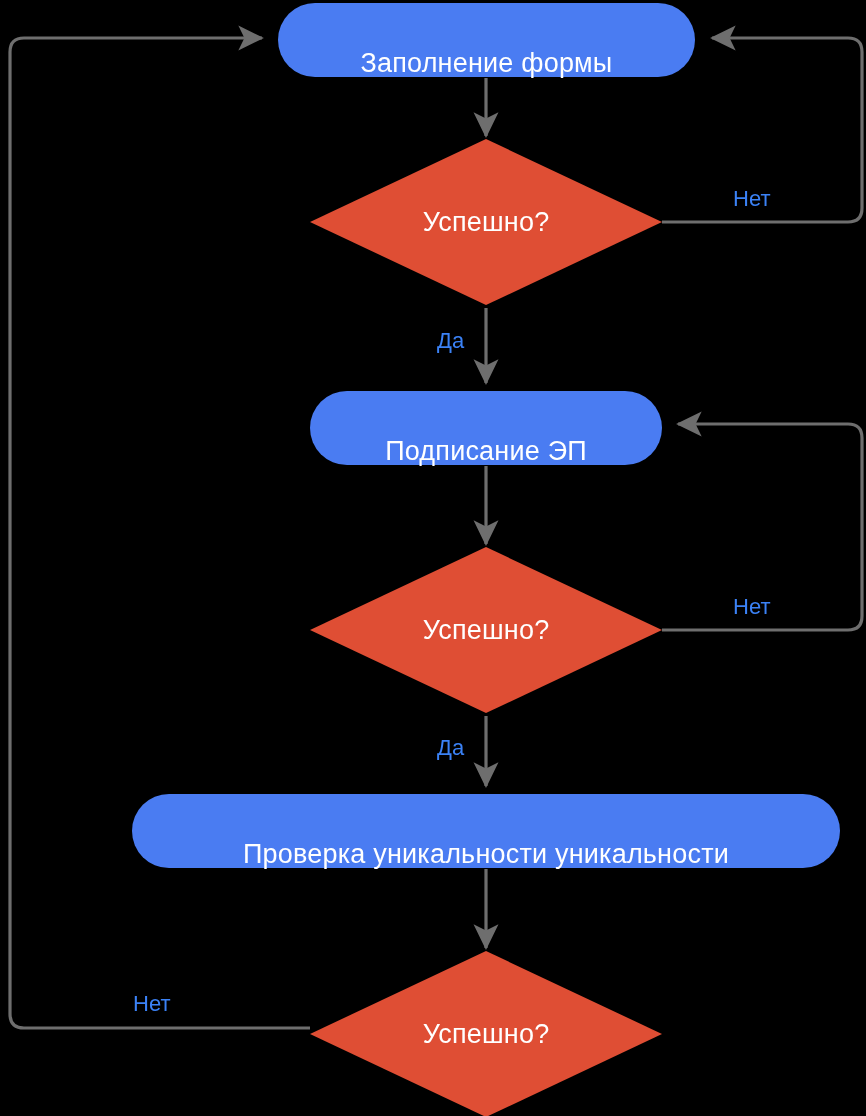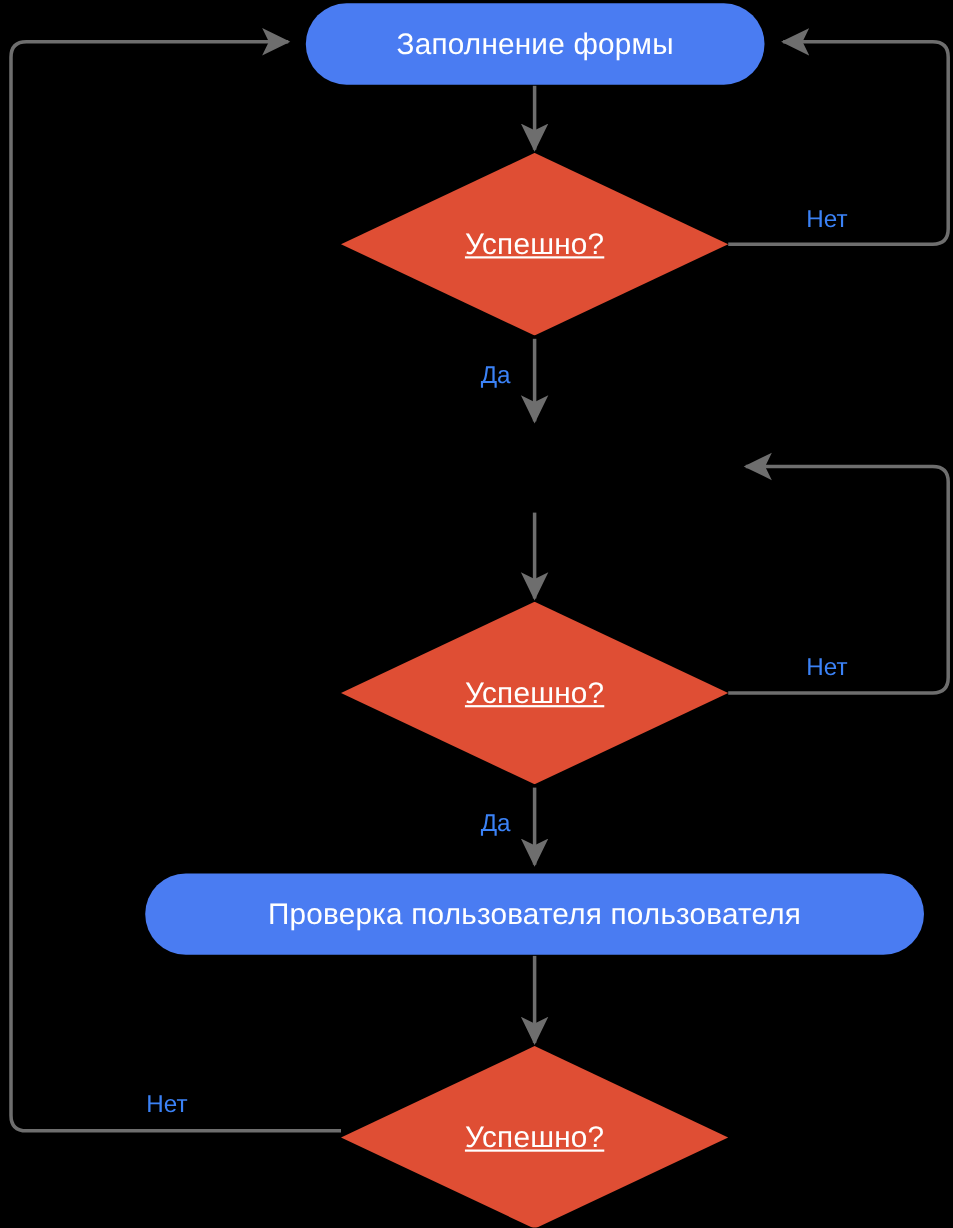--- a/index.html
+++ b/index.html
@@ -41,6 +41,7 @@
     font-weight: 400;
     letter-spacing: 0.2px;
     line-height: 1;
+    align-items: flex-end;
   }
   .node-decision {
     color: #ffffff;

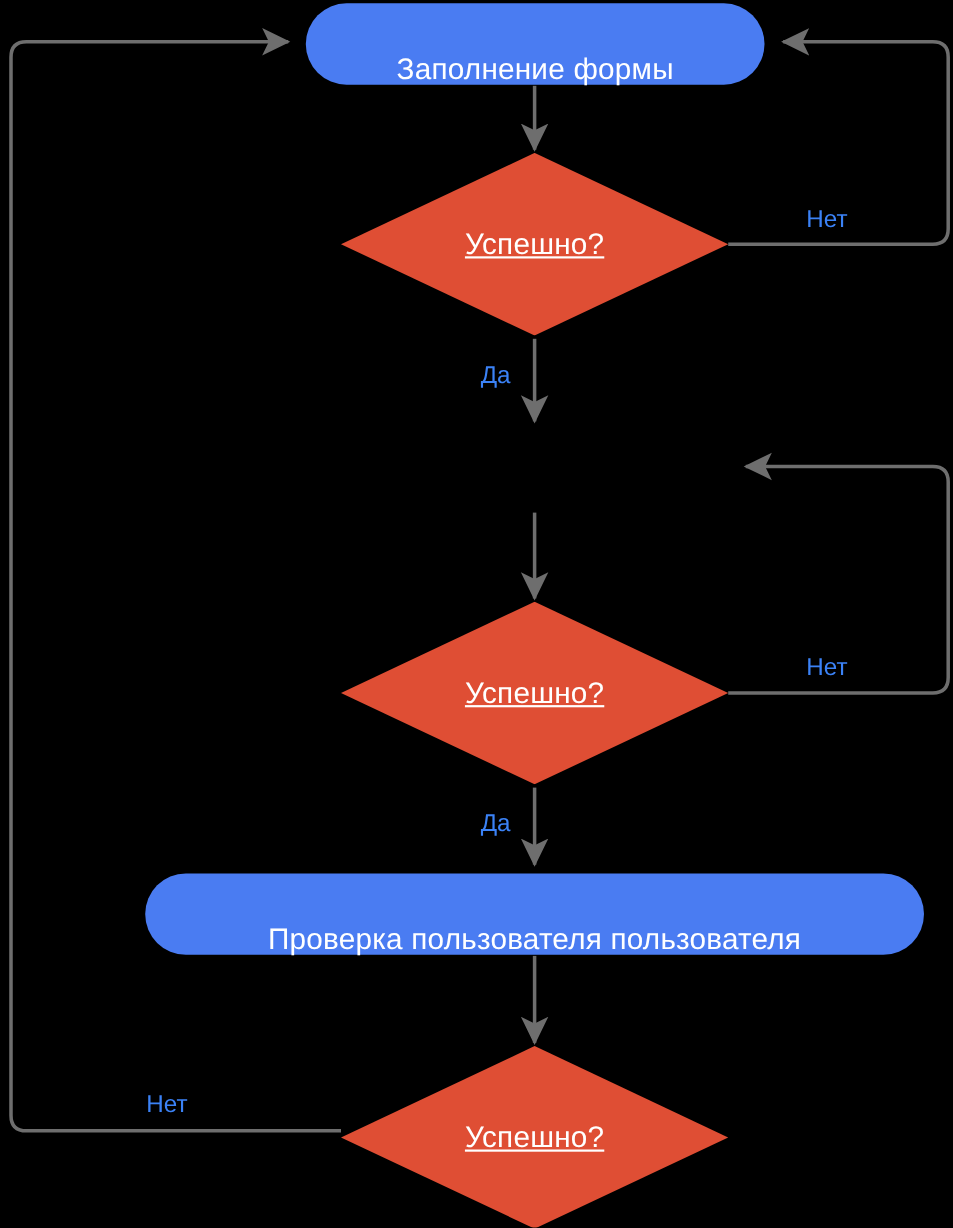--- a/index.html
+++ b/index.html
@@ -60,7 +60,6 @@
   .node-decision .decision-label {
     position: relative;
     z-index: 2;
-    text-decoration: underline;
   }
   .edge-label {
     position: absolute;

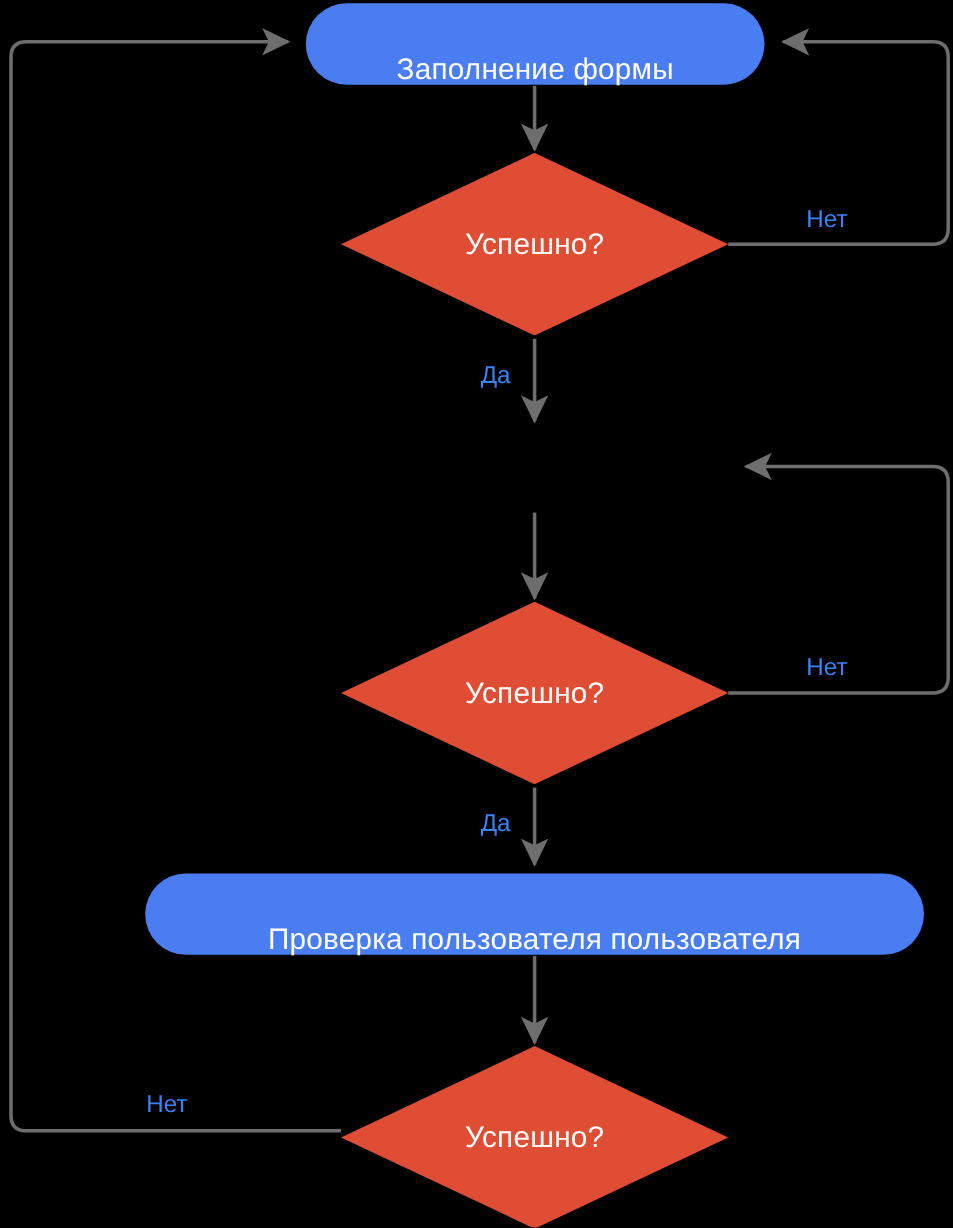--- a/index.html
+++ b/index.html
@@ -113,6 +113,9 @@
     <span class="decision-label">Успешно?</span>
   </div>
 
+  <div class="node node-process" style="left:310px; top:391px; width:352px; height:74px; background:#4a7cf2;">
+    <span>Подписание ЭП</span>
+  </div>
 
   <div class="node node-decision" style="left:310px; top:547px; width:352px; height:166px;">
     <svg class="diamond-shape" viewBox="0 0 352 166" preserveAspectRatio="none">

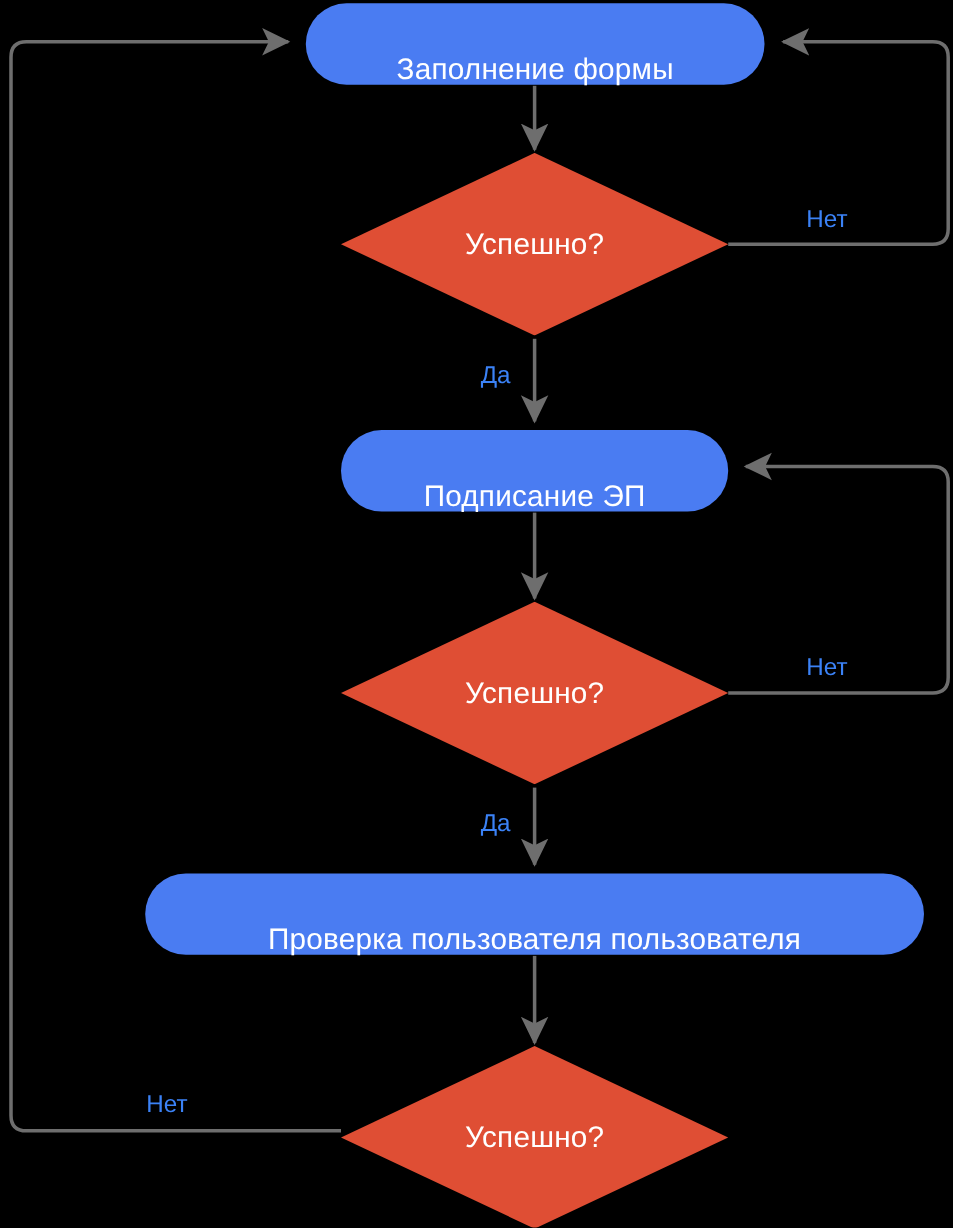--- a/index.html
+++ b/index.html
@@ -125,7 +125,7 @@
   </div>
 
   <div class="node node-process" style="left:132px; top:794px; width:708px; height:74px; background:#4a7cf2;">
-    <span>Проверка пользователя пользователя</span>
+    <span>Проверка уникальности уникальности</span>
   </div>
 
   <div class="node node-decision" style="left:310px; top:951px; width:352px; height:166px;">

